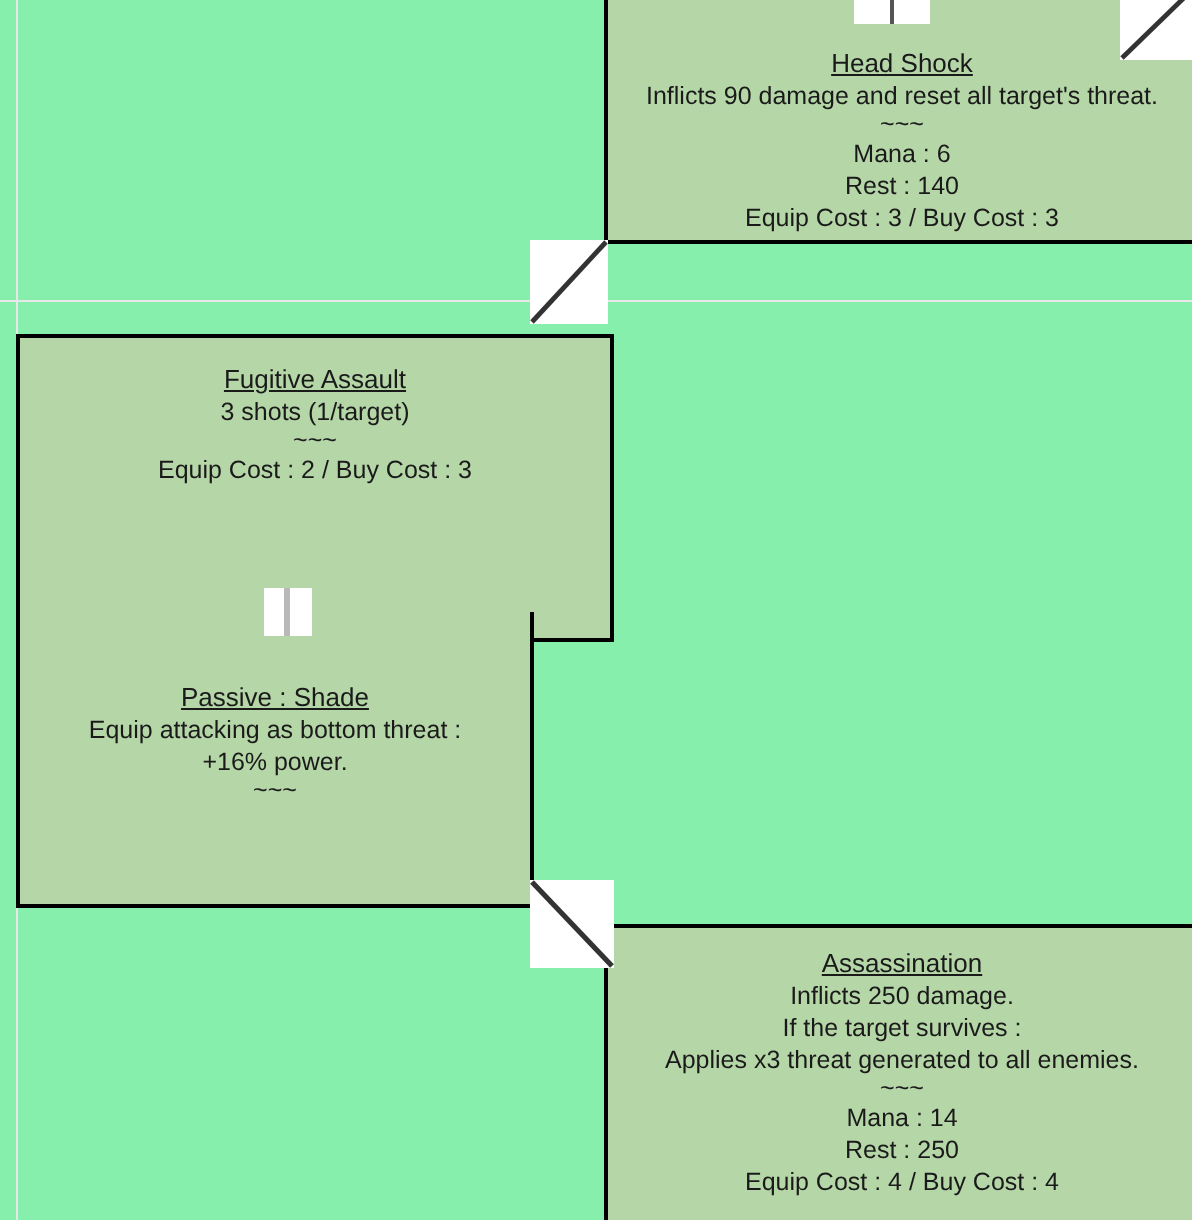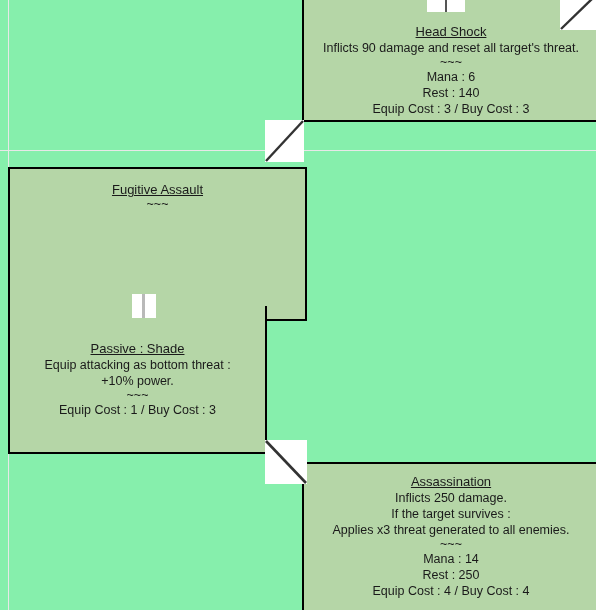--- a/index.html
+++ b/index.html
@@ -194,6 +194,7 @@
   <div class="card" id="card-fugitive-assault">
     <div class="card-inner">
       <div class="card-title">Fugitive Assault</div>
+      <div class="card-line">3 shots (1/target)</div>
       <div class="card-sep">~~~</div>
     </div>
   </div>

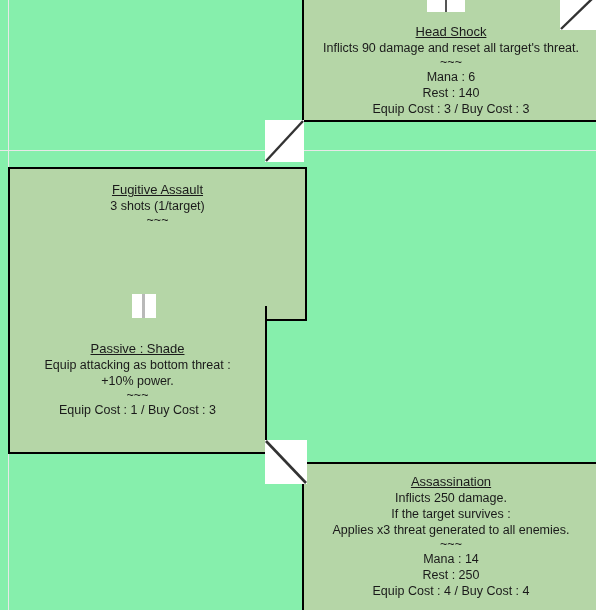--- a/index.html
+++ b/index.html
@@ -196,6 +196,7 @@
       <div class="card-title">Fugitive Assault</div>
       <div class="card-line">3 shots (1/target)</div>
       <div class="card-sep">~~~</div>
+      <div class="stats-line">Equip Cost : 2 / Buy Cost : 3</div>
     </div>
   </div>
 

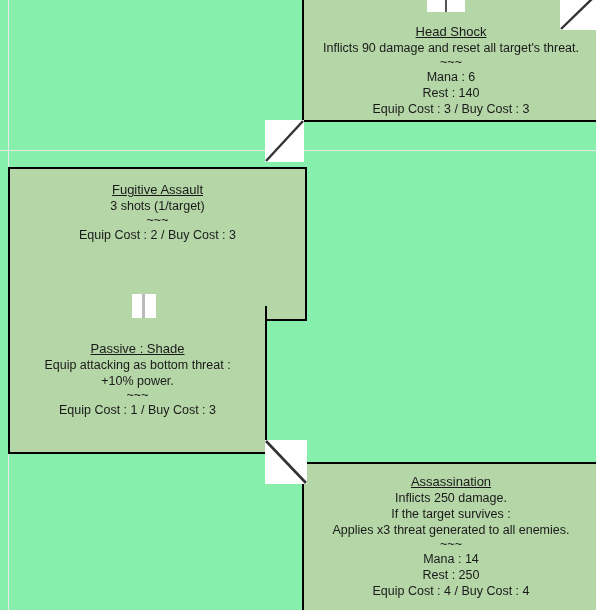--- a/index.html
+++ b/index.html
@@ -204,7 +204,7 @@
     <div class="card-inner">
       <div class="card-title">Passive : Shade</div>
       <div class="card-line">Equip attacking as bottom threat :</div>
-      <div class="card-line">+10% power.</div>
+      <div class="card-line">+16% power.</div>
       <div class="card-sep">~~~</div>
       <div class="stats-line">Equip Cost : 1 / Buy Cost : 3</div>
     </div>

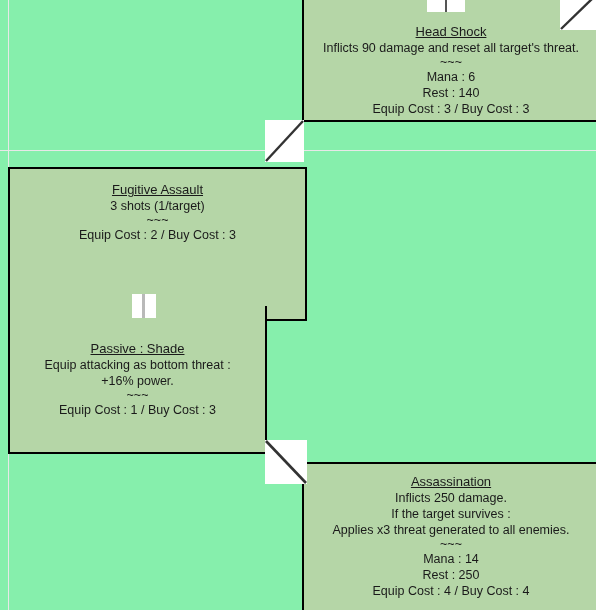--- a/index.html
+++ b/index.html
@@ -206,7 +206,6 @@
       <div class="card-line">Equip attacking as bottom threat :</div>
       <div class="card-line">+16% power.</div>
       <div class="card-sep">~~~</div>
-      <div class="stats-line">Equip Cost : 1 / Buy Cost : 3</div>
     </div>
   </div>
 

